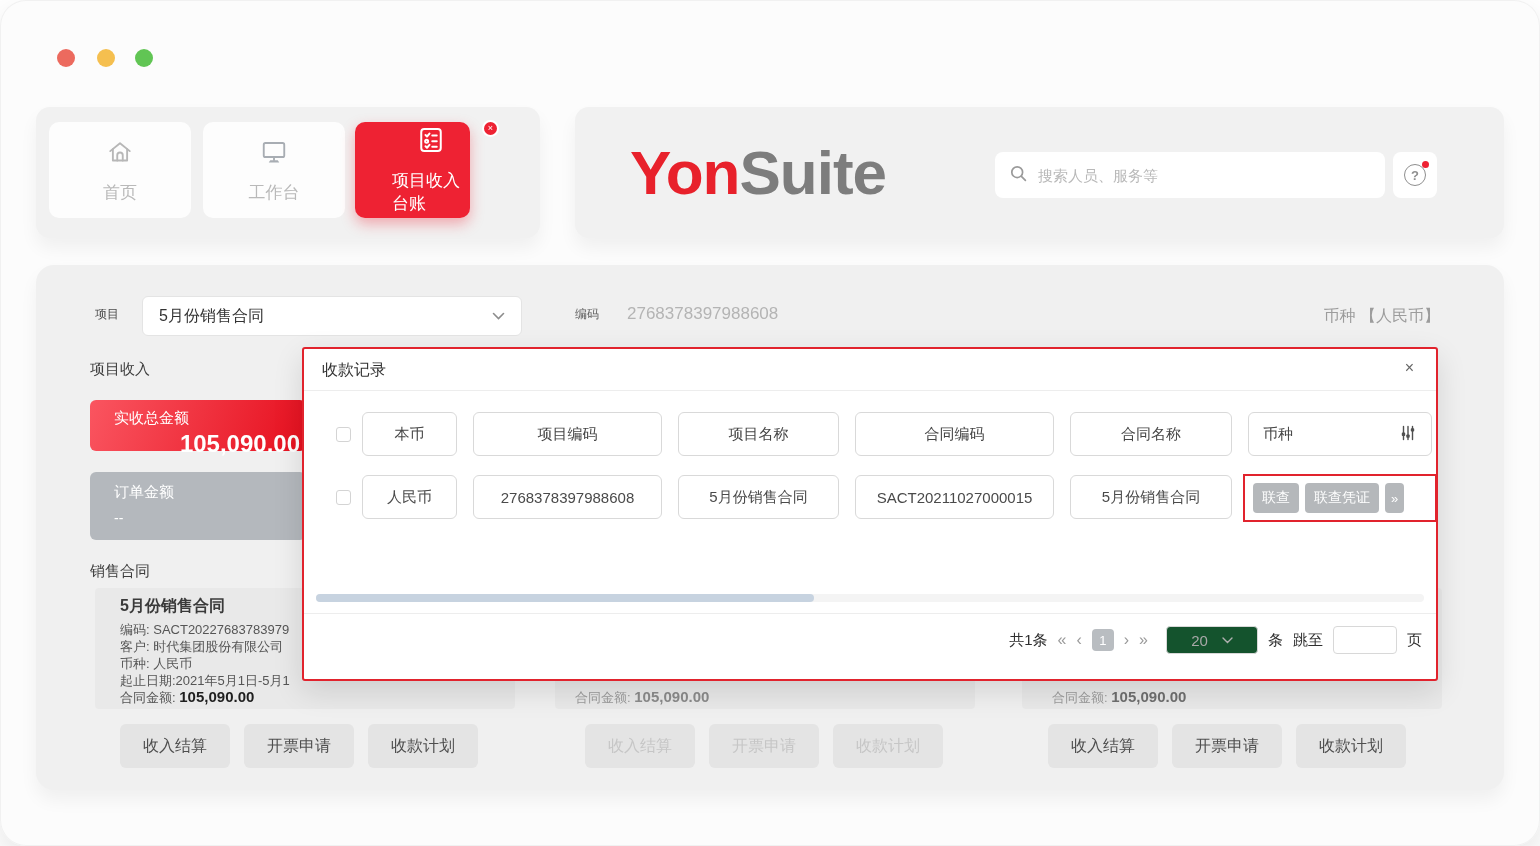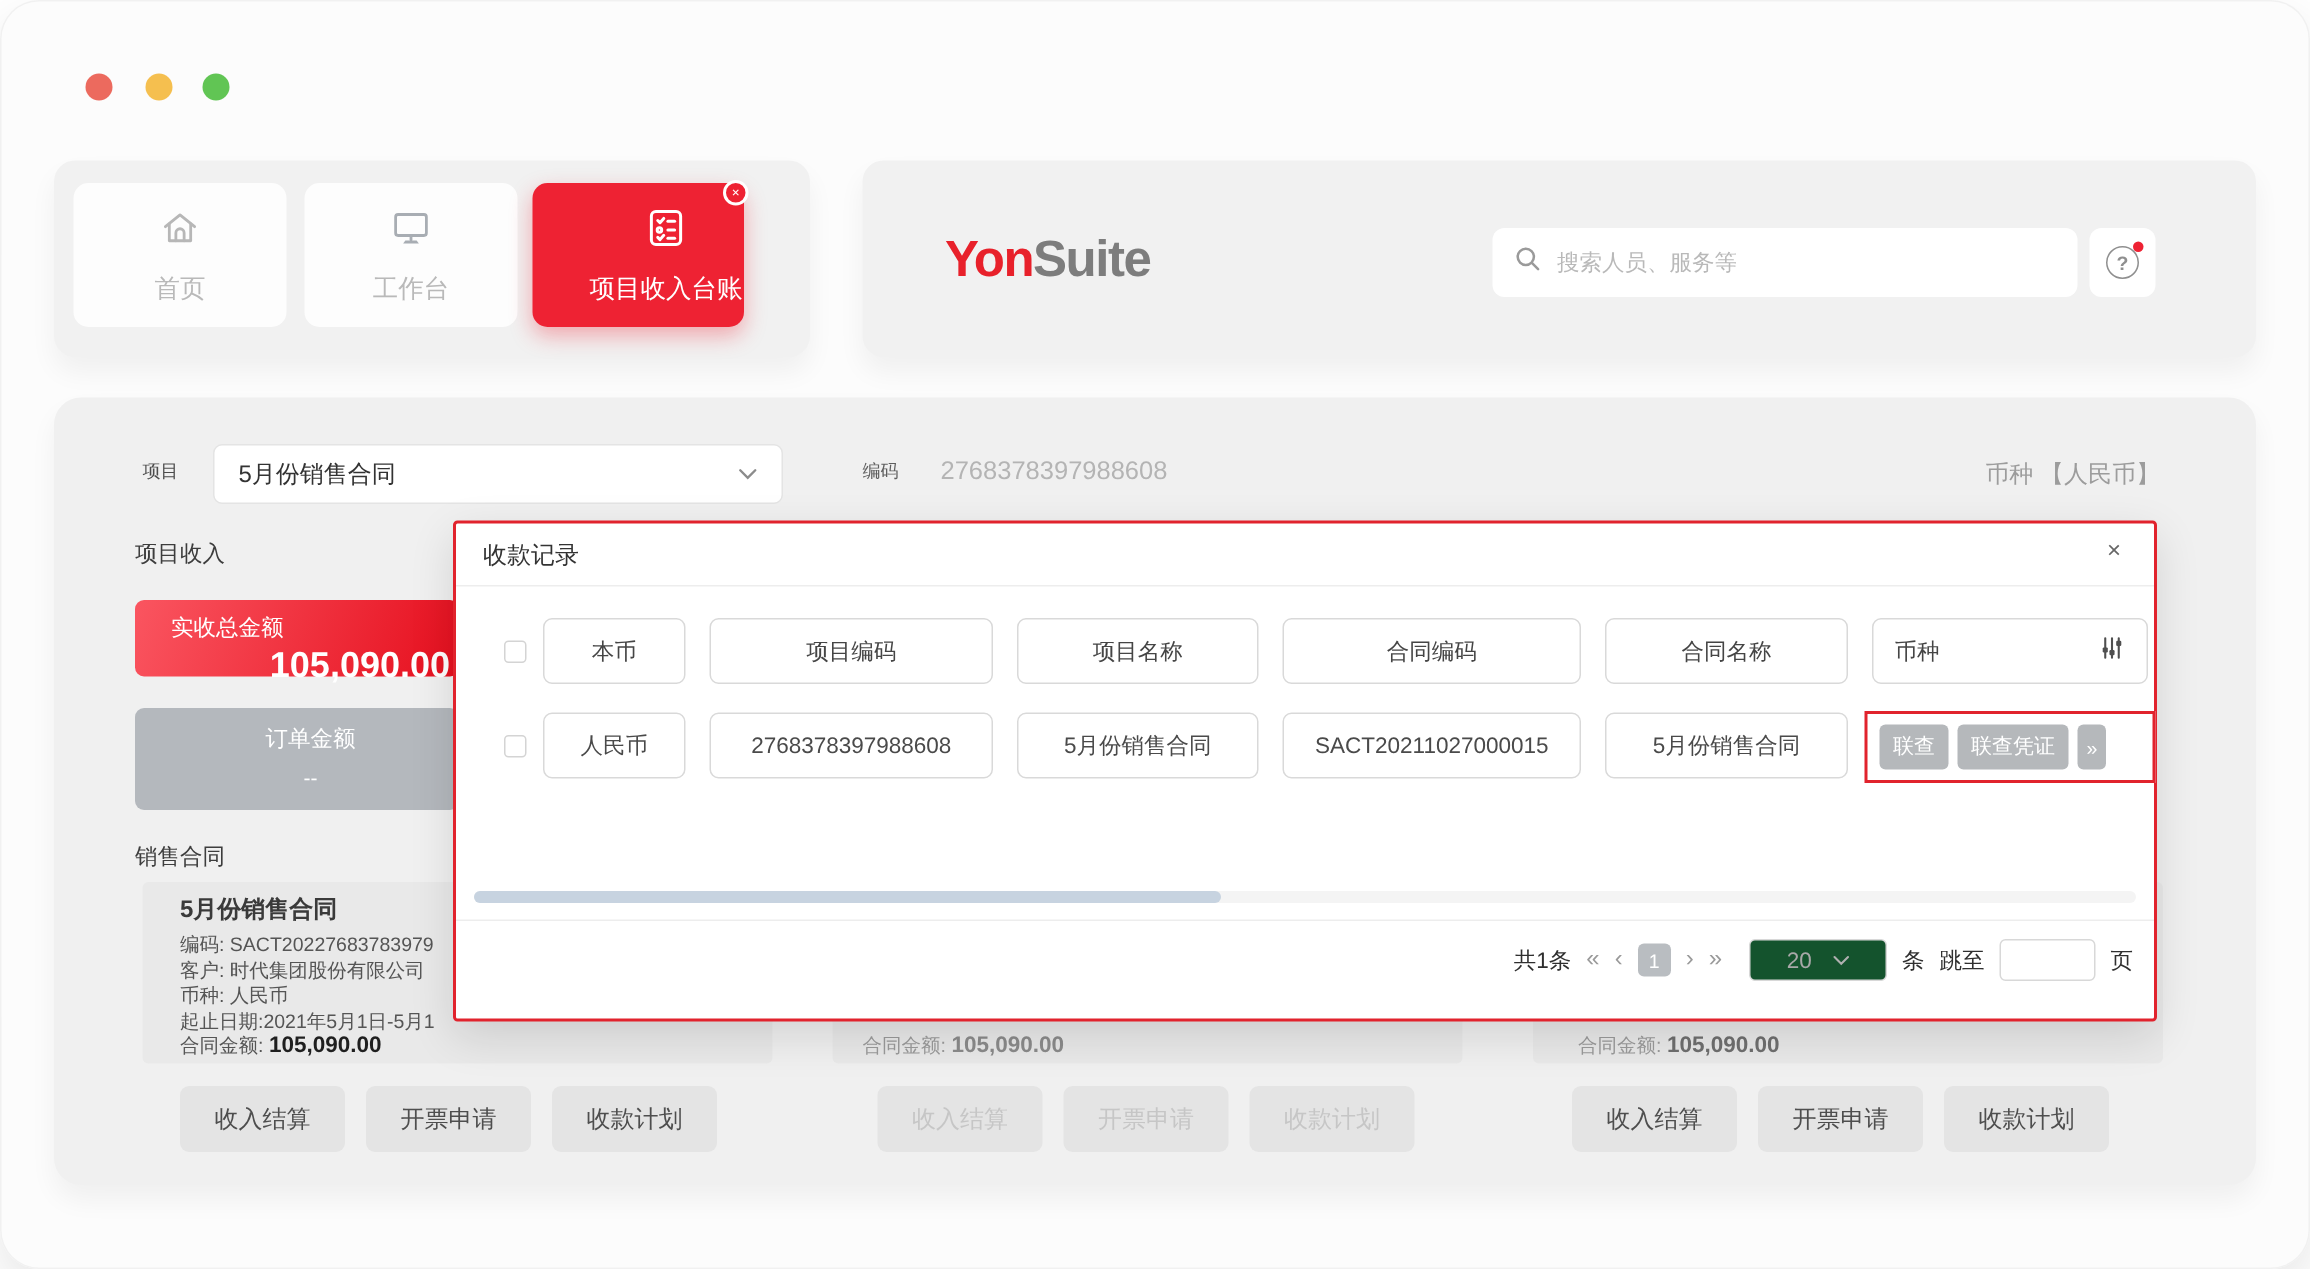--- a/index.html
+++ b/index.html
@@ -120,7 +120,7 @@
       </span>
       <span>工作台</span>
     </div>
-    <div class="tab active" style="left:319px;top:15px;width:141px;height:96px;padding-left:37px;">
+    <div class="tab active" style="left:319px;top:15px;width:115px;height:96px;padding-left:37px;">
       <span>
         <svg width="30" height="30" viewBox="0 0 24 24" fill="none" stroke="#ffffff" stroke-width="1.6" stroke-linecap="round" stroke-linejoin="round">
           <rect x="4.2" y="3.2" width="15.6" height="17.6" rx="2.4"></rect>

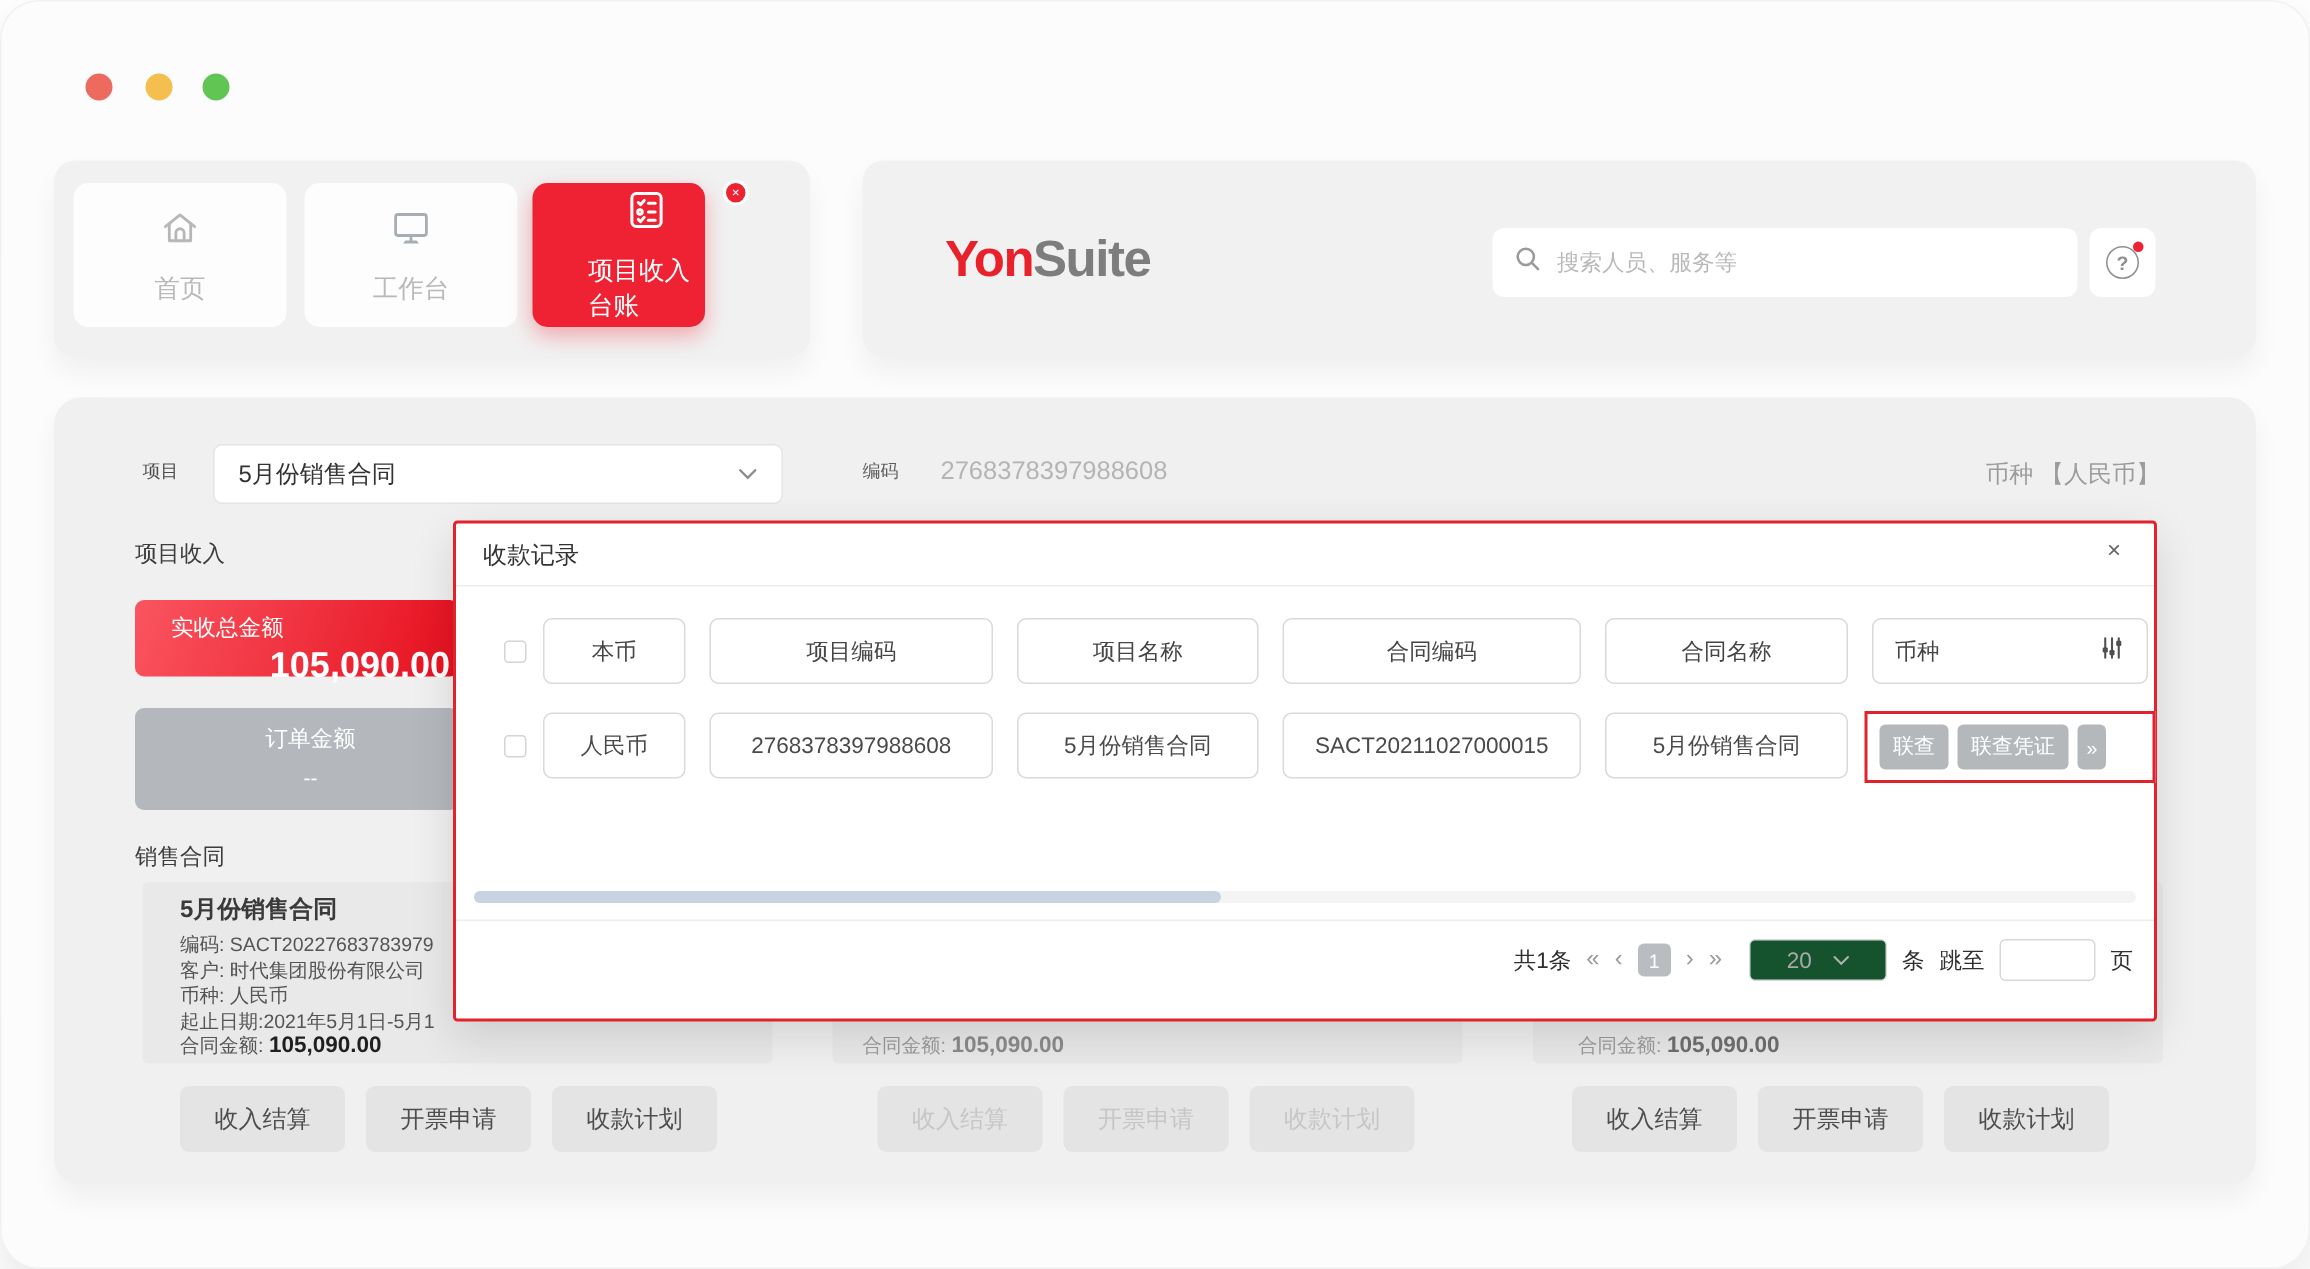--- a/index.html
+++ b/index.html
@@ -18,7 +18,7 @@
        border:2px solid #fff;color:#fff;font-size:9px;line-height:13px;text-align:center;z-index:5;}
 
   
-  .logo{position:absolute;left:630px;top:147px;height:52px;line-height:52px;font-size:34px;
+  .logo{position:absolute;left:630px;top:147px;height:52px;line-height:52px;font-size:62px;
         font-weight:800;letter-spacing:-1px;}
   .logo .yon{color:#e8212b;} .logo .suite{color:#7d7d7d;}
   .search{position:absolute;left:995px;top:152px;width:390px;height:46px;background:#fff;

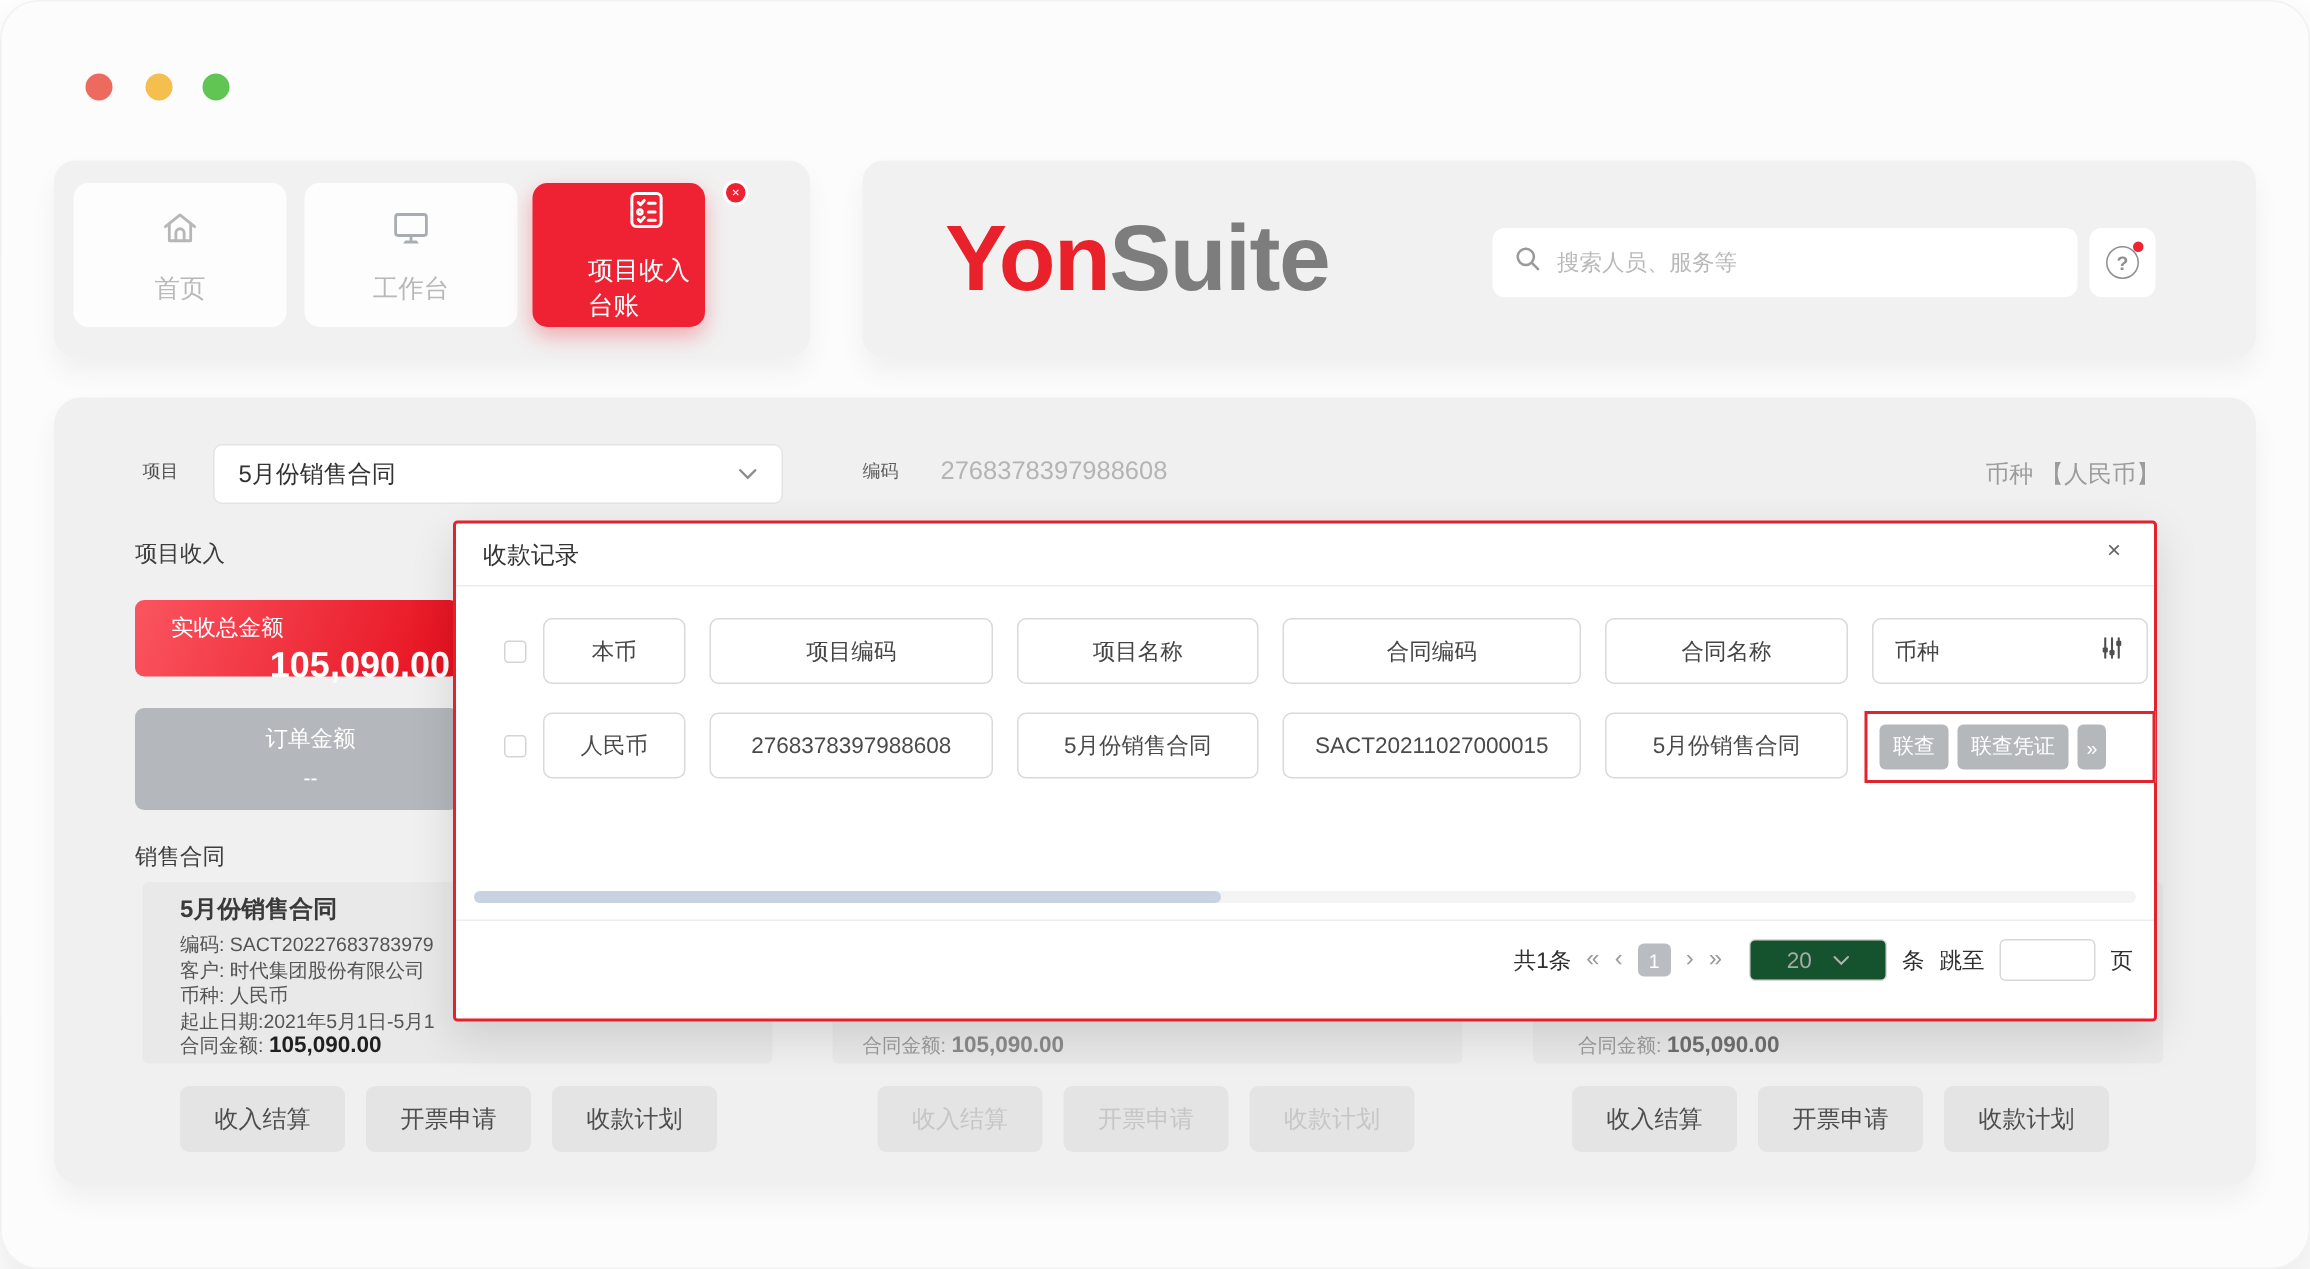--- a/index.html
+++ b/index.html
@@ -46,7 +46,7 @@
   .card-recv .lab{font-size:15px;}
   .card-recv .val{font-size:24px;font-weight:bold;text-align:right;margin-top:2px;}
   .card-order{position:absolute;left:90px;top:472px;width:216px;height:68px;border-radius:6px;color:#fff;
-       background:#b4b8bd;padding:11px 6px 0 24px;z-index:1;text-align:center;}
+       background:#b4b8bd;padding:11px 6px 0 24px;z-index:1;}
   .card-order .lab{font-size:15px;}
   .card-order .val{font-size:14px;margin-top:8px;}
 

